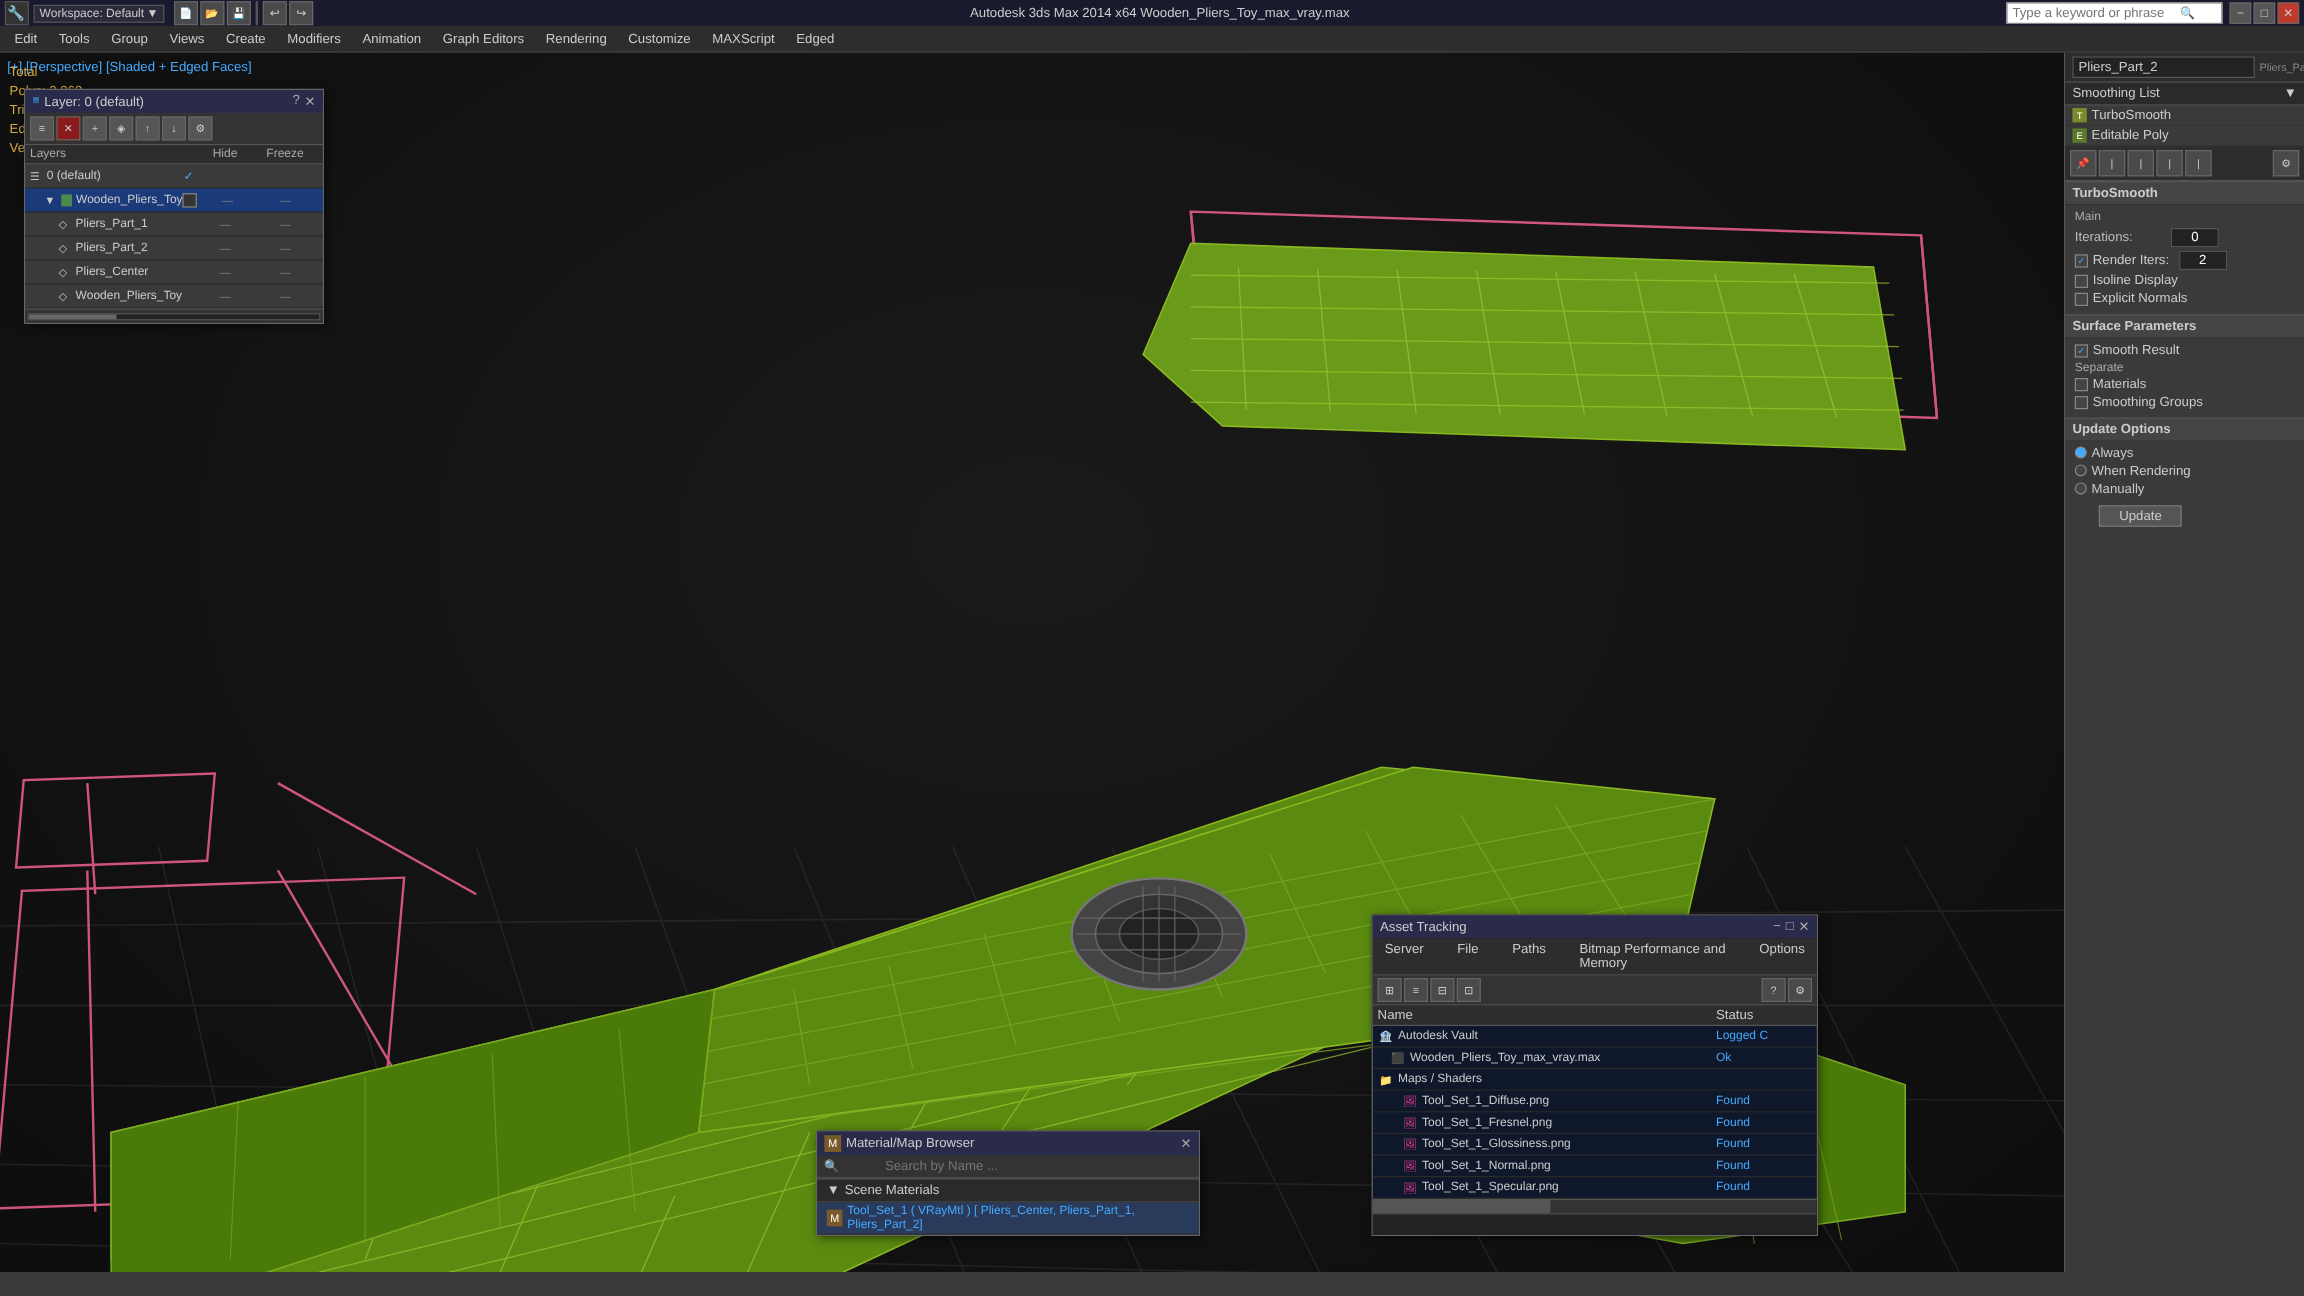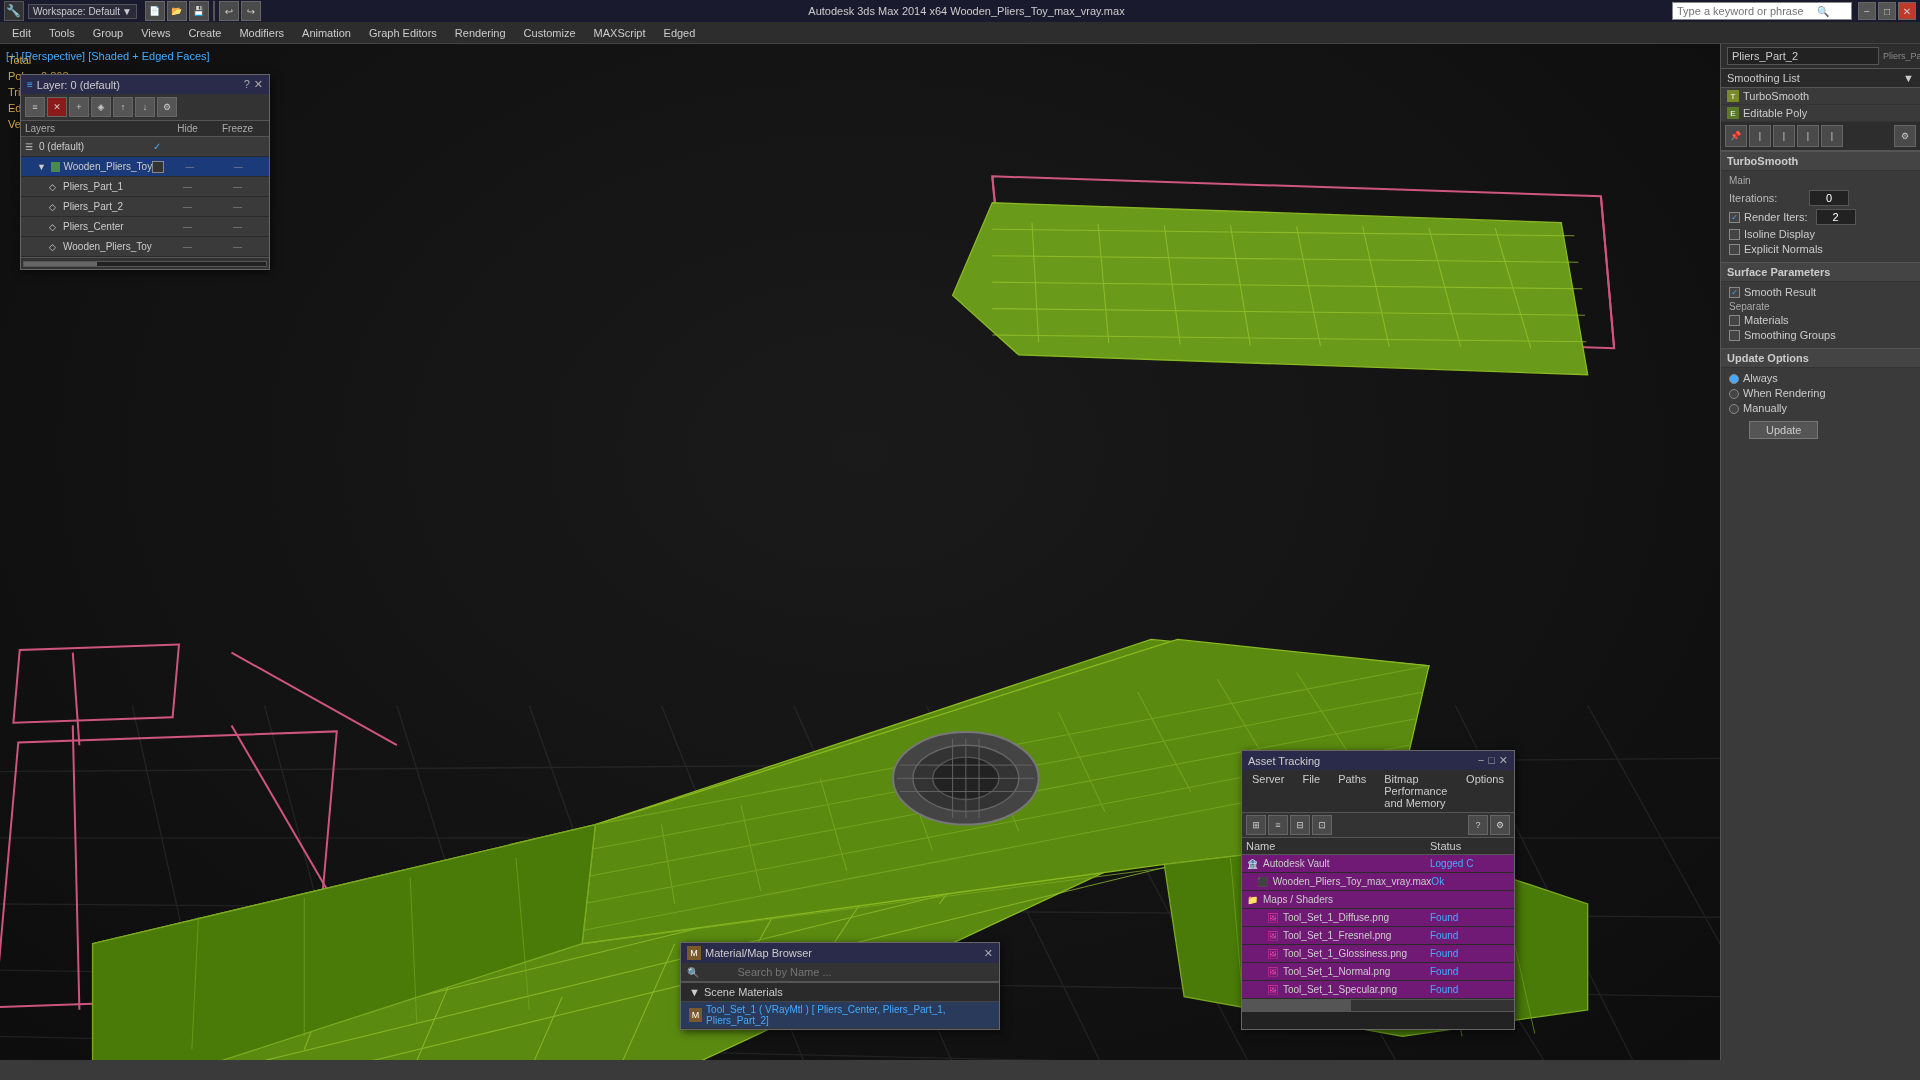--- a/index.html
+++ b/index.html
@@ -201,7 +201,7 @@
     .cb { width: 11px; height: 11px; border: 1px solid #888; background: #444; display: flex; align-items: center; justify-content: center; font-size: 8px; color: #4af; }
     .cb.checked::after { content: '✓'; }
 
-    .radio-row { display: flex; align-items: flex-end; gap: 4px; margin-bottom: 3px; }
+    .radio-row { display: flex; align-items: flex-start; gap: 4px; margin-bottom: 3px; }
     .rb { width: 10px; height: 10px; border-radius: 50%; border: 1px solid #888; background: #444; }
     .rb.selected { background: #4af; }
 

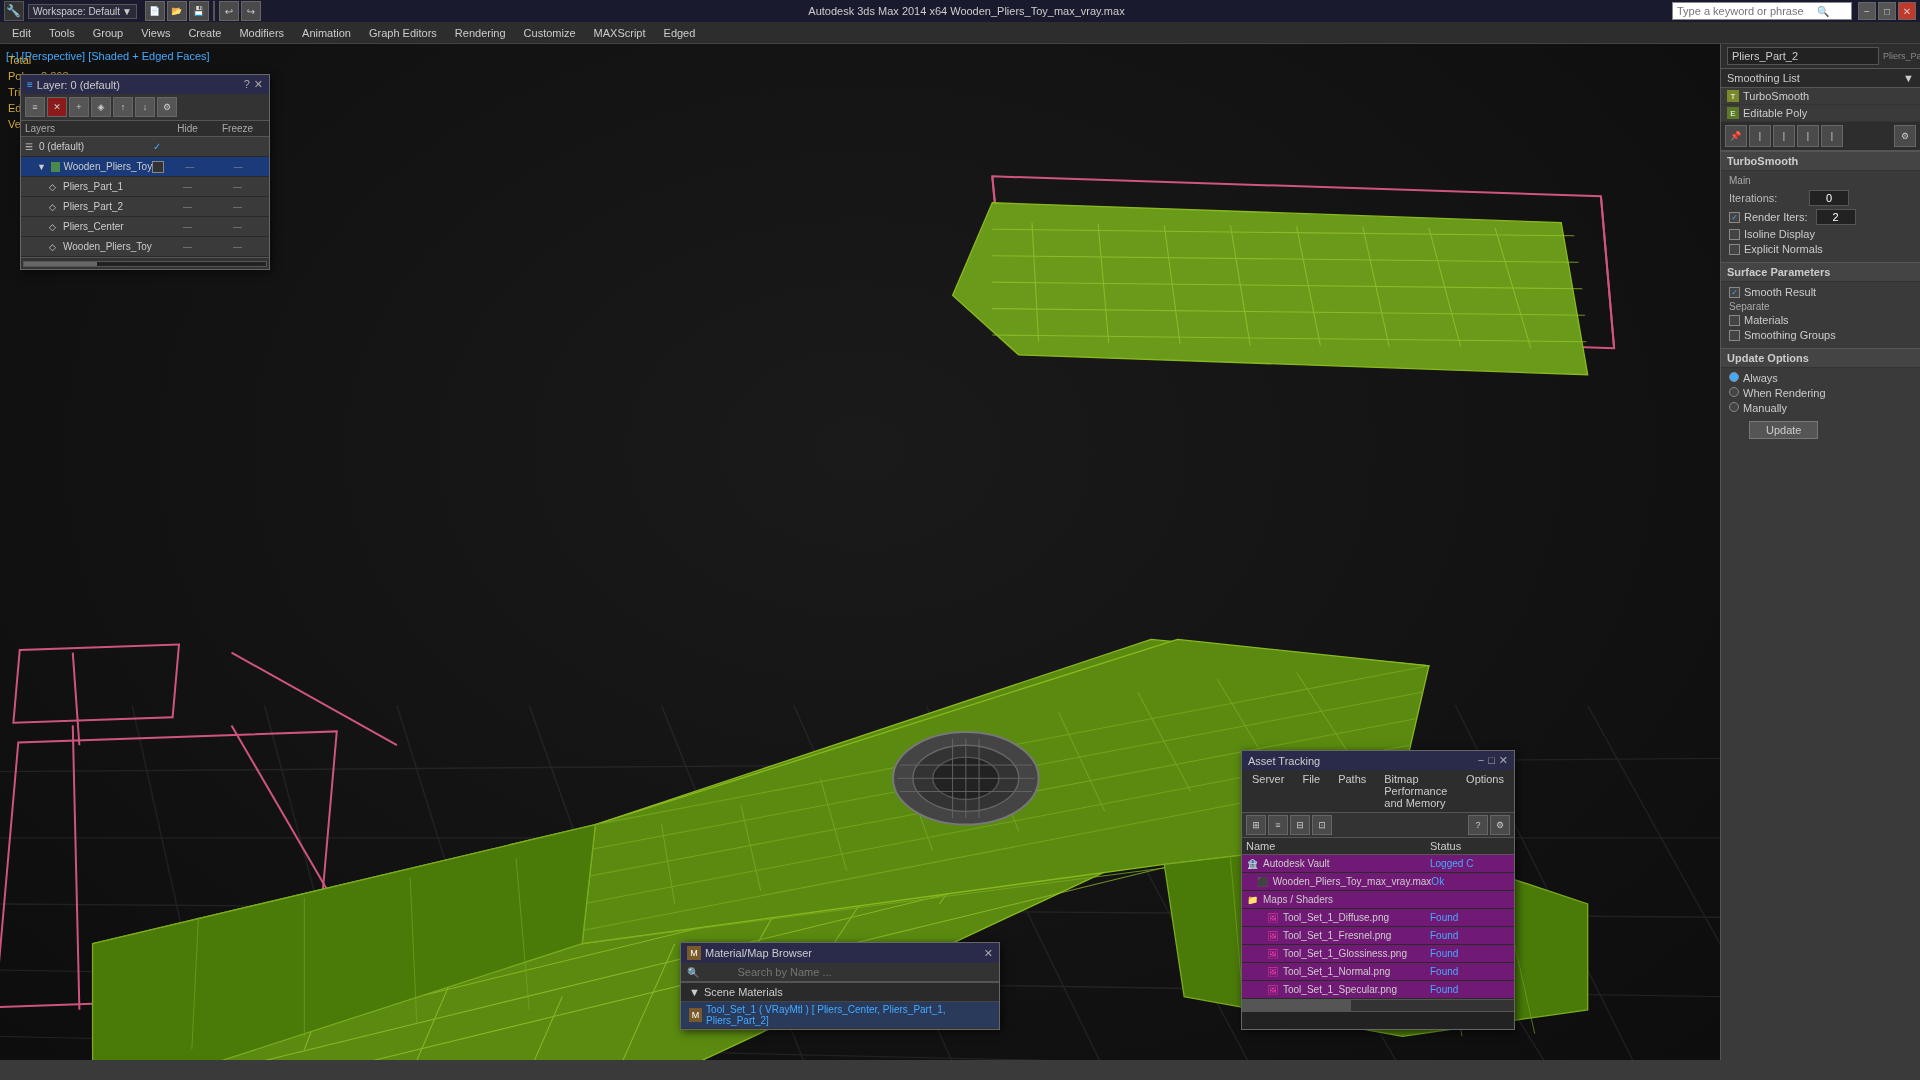--- a/index.html
+++ b/index.html
@@ -355,8 +355,8 @@
       position: absolute;
       bottom: 30px;
       right: 205px;
-      width: 274px;
-      background: #701a75;
+      width: 372px;
+      background: #0f172a;
       border: 1px solid #666;
       box-shadow: 2px 2px 8px rgba(0,0,0,0.6);
     }

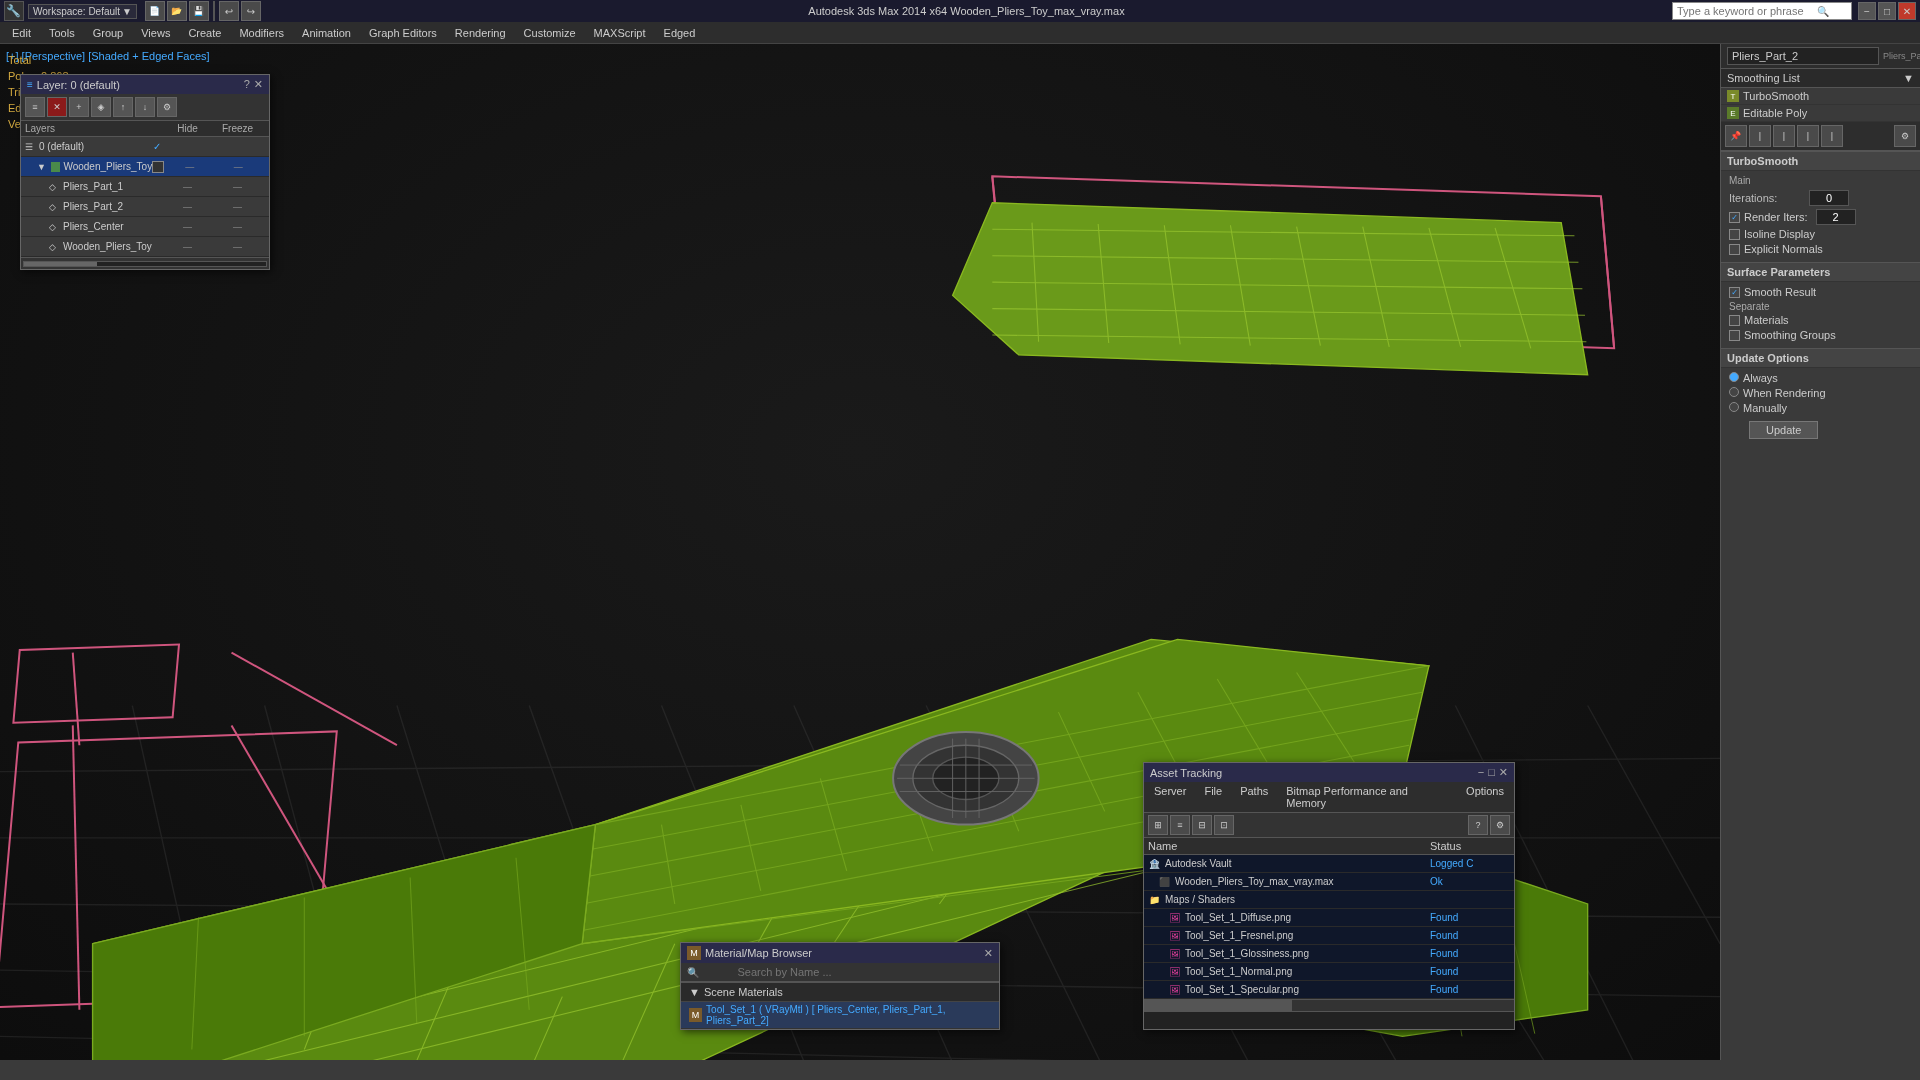--- a/index.html
+++ b/index.html
@@ -371,7 +371,7 @@
     }
     .at-menubar {
       display: flex;
-      gap: 6px;
+      gap: 16px;
       padding: 2px 4px;
       background: #2d2d2d;
       border-bottom: 1px solid #555;

